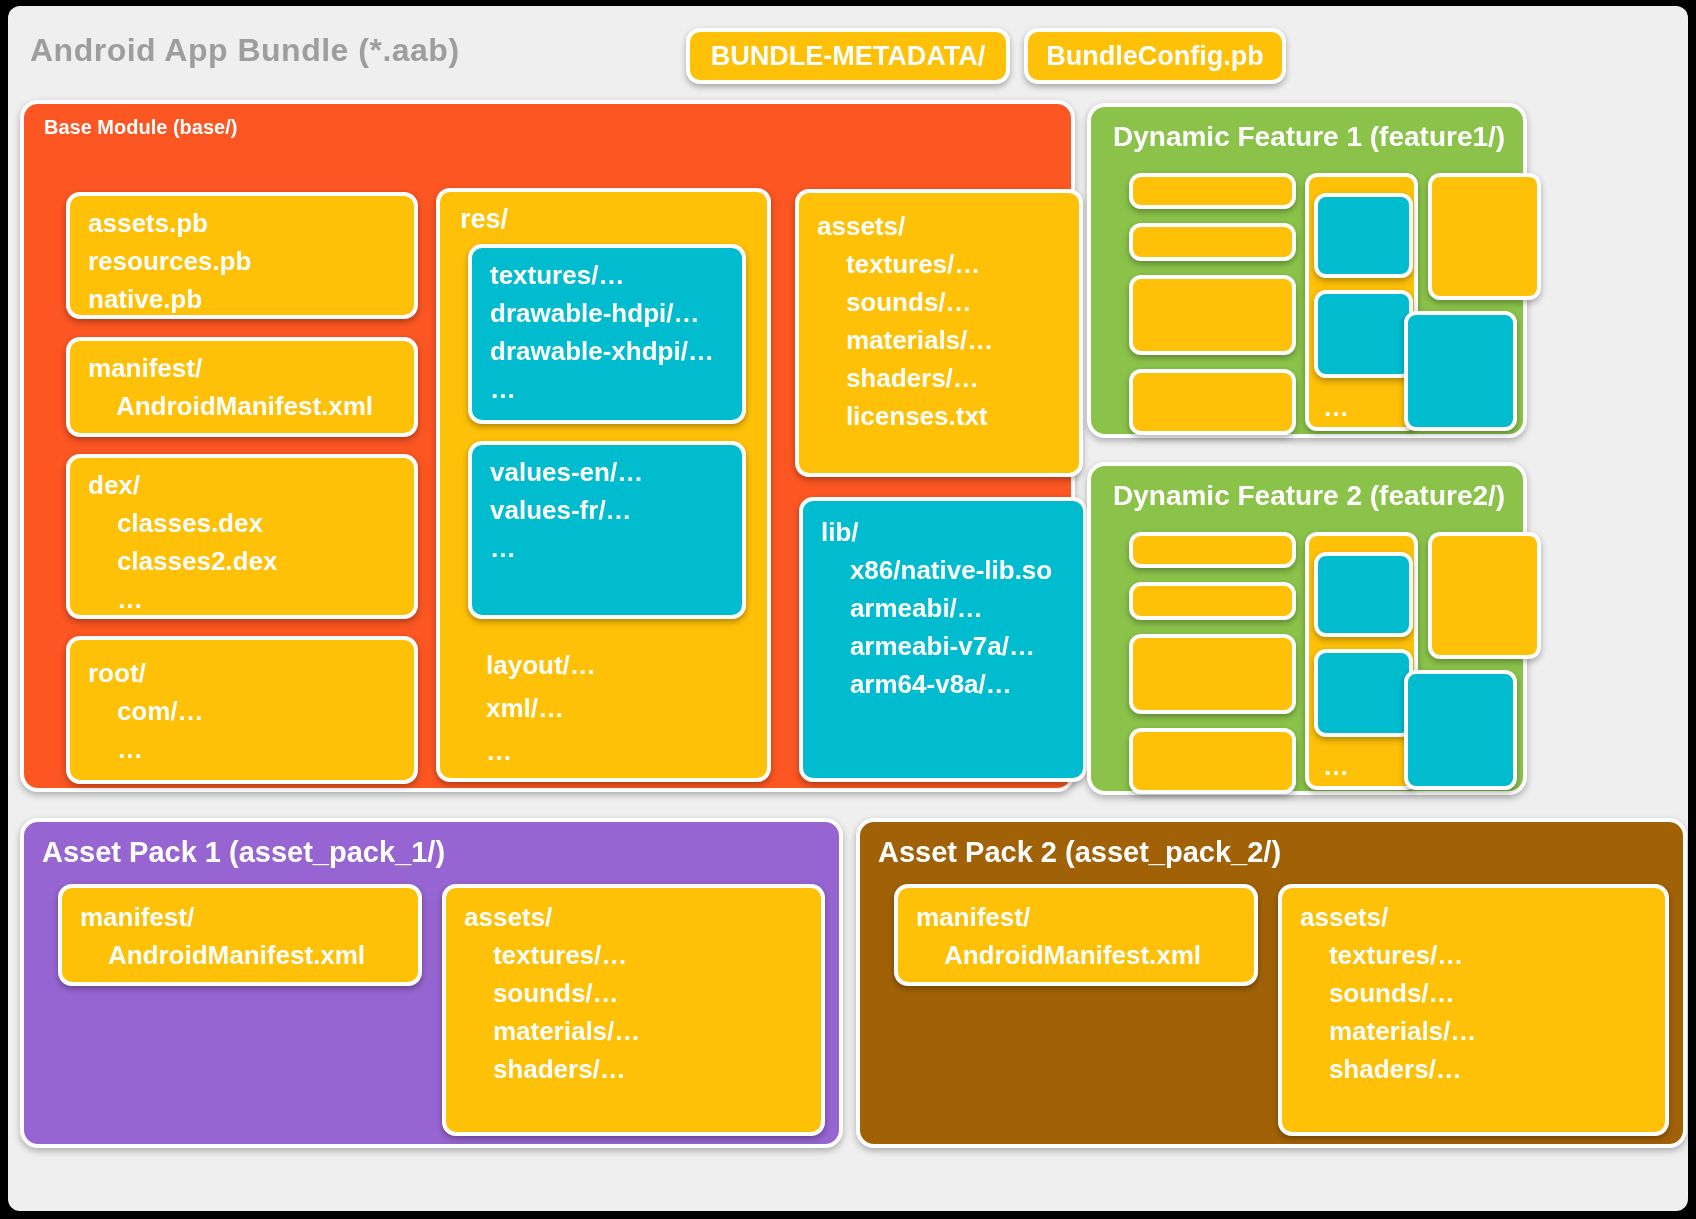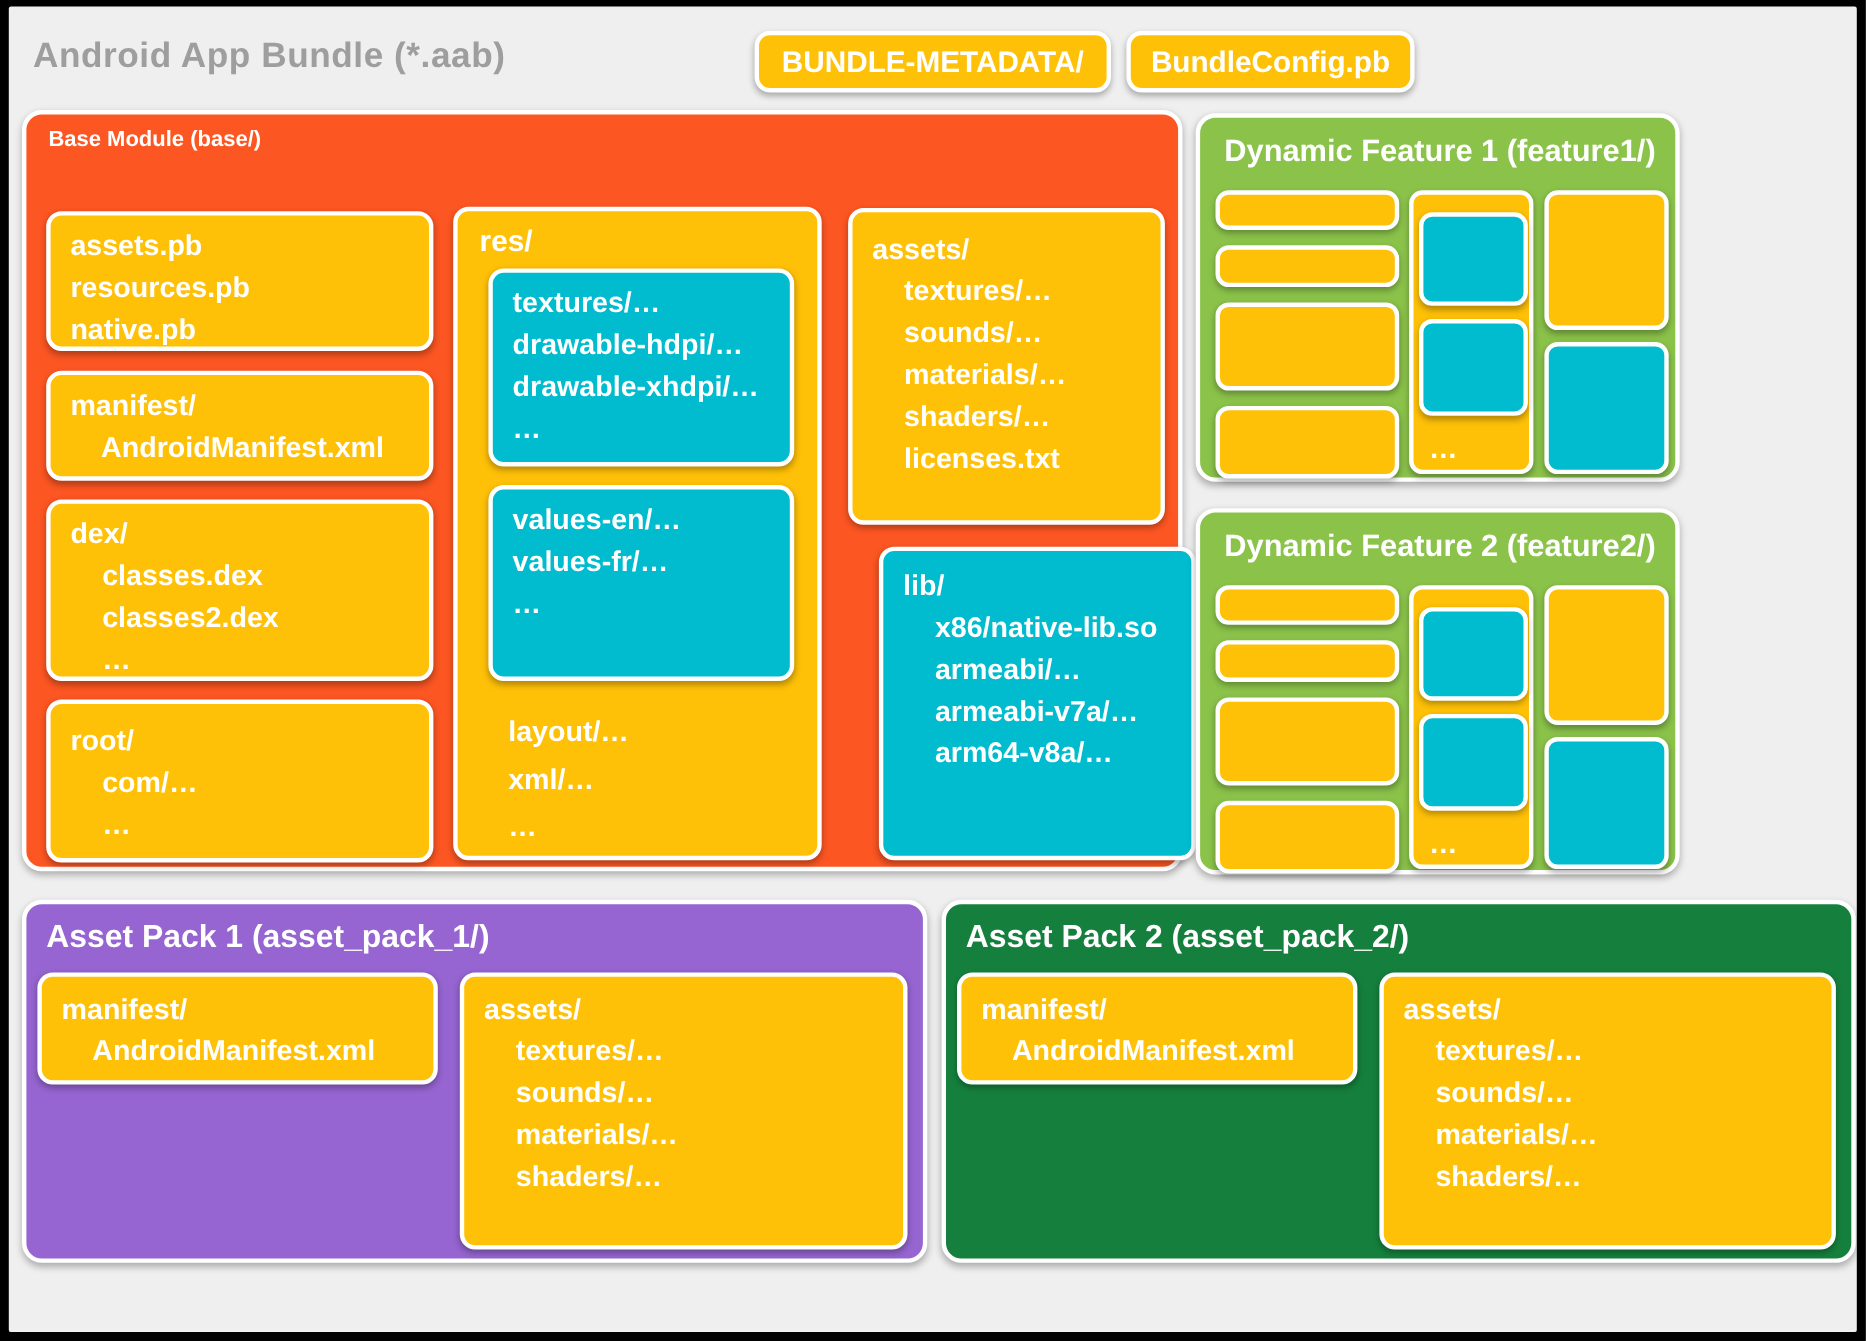--- a/index.html
+++ b/index.html
@@ -7,7 +7,7 @@
               font-family:"Liberation Sans", sans-serif; }
 
   .card { position:absolute; left:8px; top:6px; width:1680px; height:1205px;
-          background:#EFEFEF; border-radius:2px; }
+          background:#EFEFEF; border-radius:12px; }
 
   .page-title { position:absolute; left:22px; top:26px; font-size:32px;
                 font-weight:700; color:#9E9E9E; letter-spacing:.5px; }

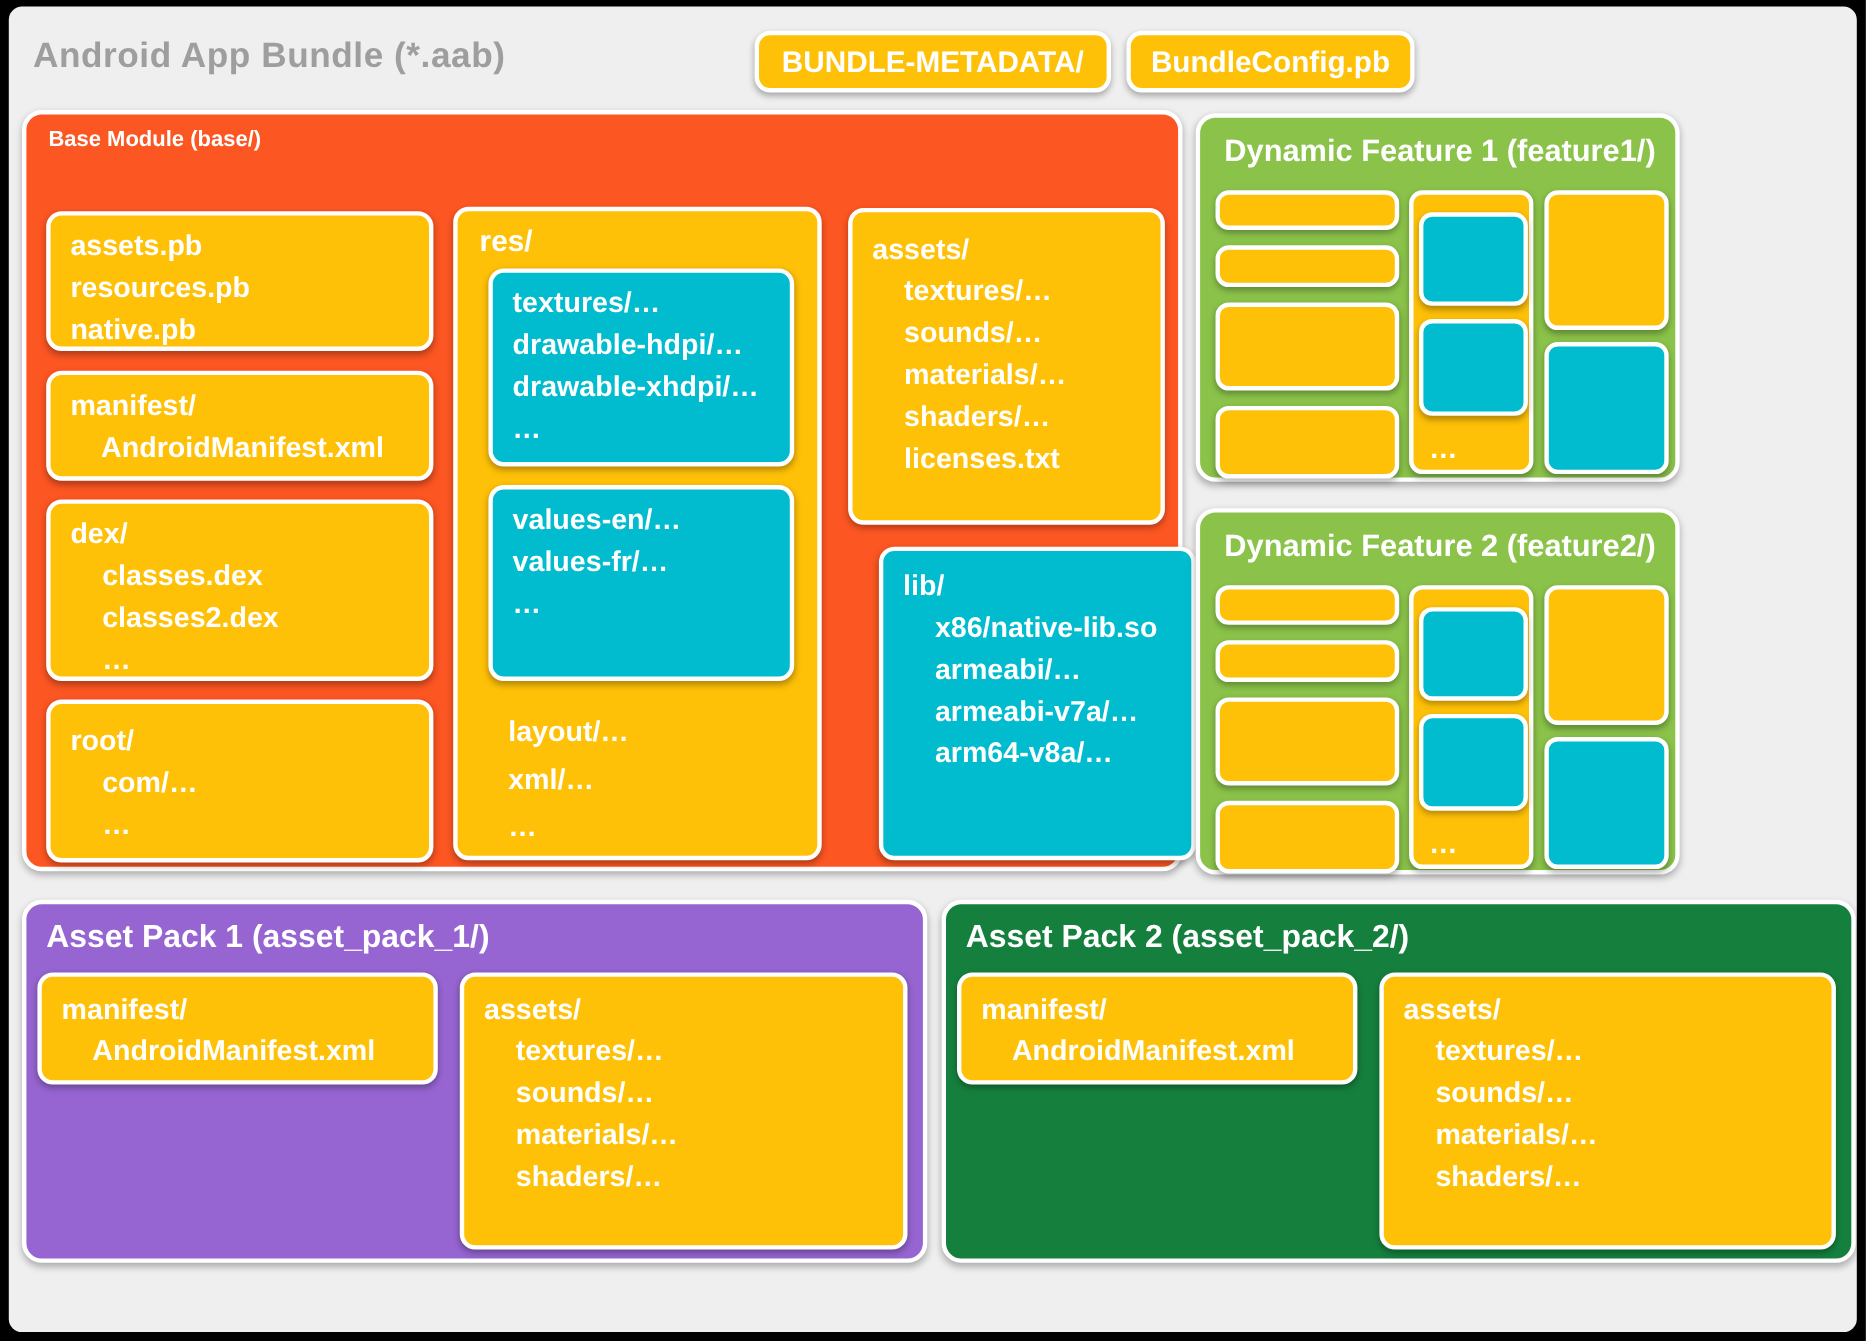--- a/index.html
+++ b/index.html
@@ -32,7 +32,7 @@
 
   .ybox, .cbox { position:absolute; border:4px solid #fff; border-radius:14px;
                  box-shadow:0 3px 6px rgba(0,0,0,.3); }
-  .ybox { background:#FFC107; }
+  .ybox { background:#FFC107;margin-left:24px; }
   .cbox { background:#00BCCE; }
 
   .lines { padding:8px 18px; }

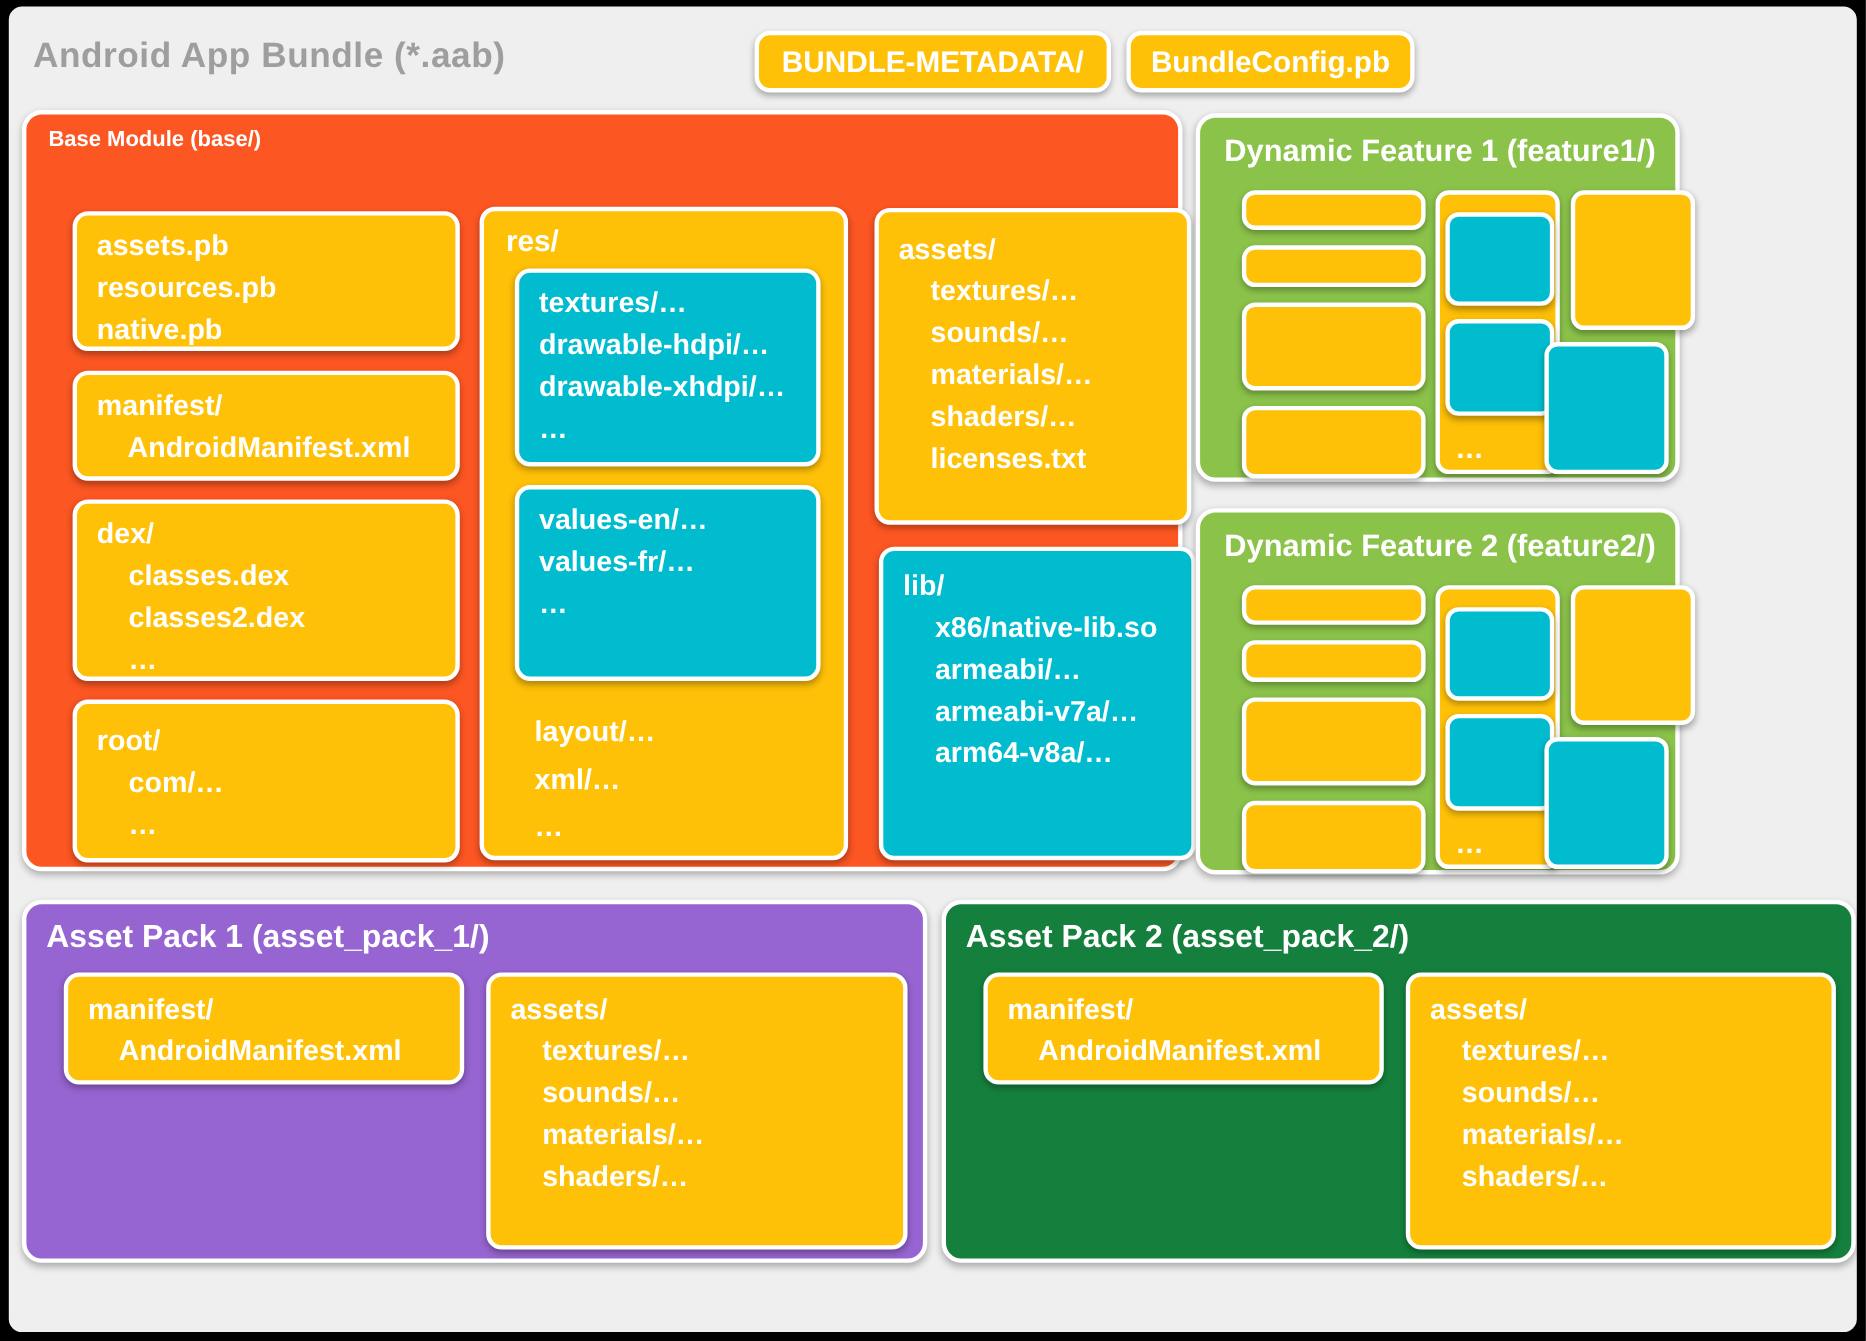--- a/index.html
+++ b/index.html
@@ -28,7 +28,7 @@
   #df1  { left:1079px; top:97px;  width:440px; height:335px; background:#8BC34A; }
   #df2  { left:1079px; top:456px; width:440px; height:333px; background:#8BC34A; }
   #ap1  { left:12px;  top:812px; width:823px; height:330px; background:#9665D1; }
-  #ap2  { left:848px; top:812px; width:831px; height:330px; background:#15803d; }
+  #ap2  { left:848px; top:812px; width:831px; height:330px; background:#a16207; }
 
   .ybox, .cbox { position:absolute; border:4px solid #fff; border-radius:14px;
                  box-shadow:0 3px 6px rgba(0,0,0,.3); }

